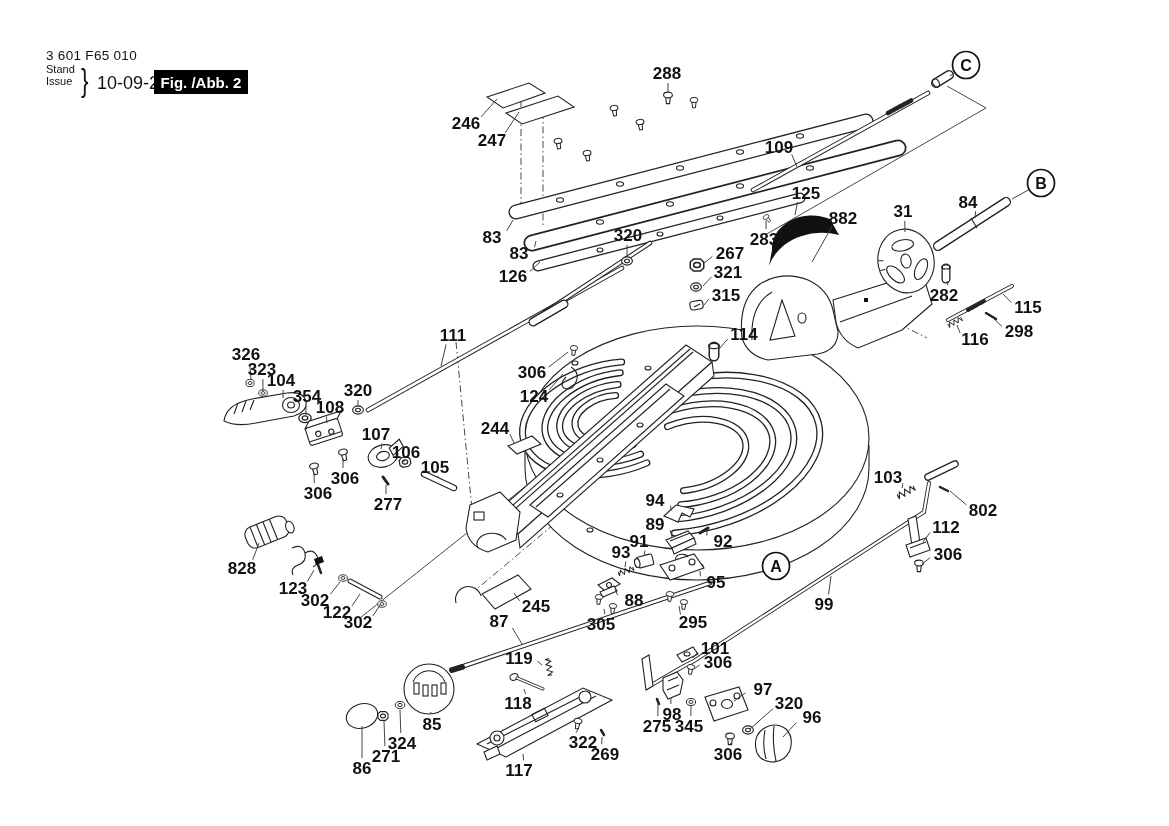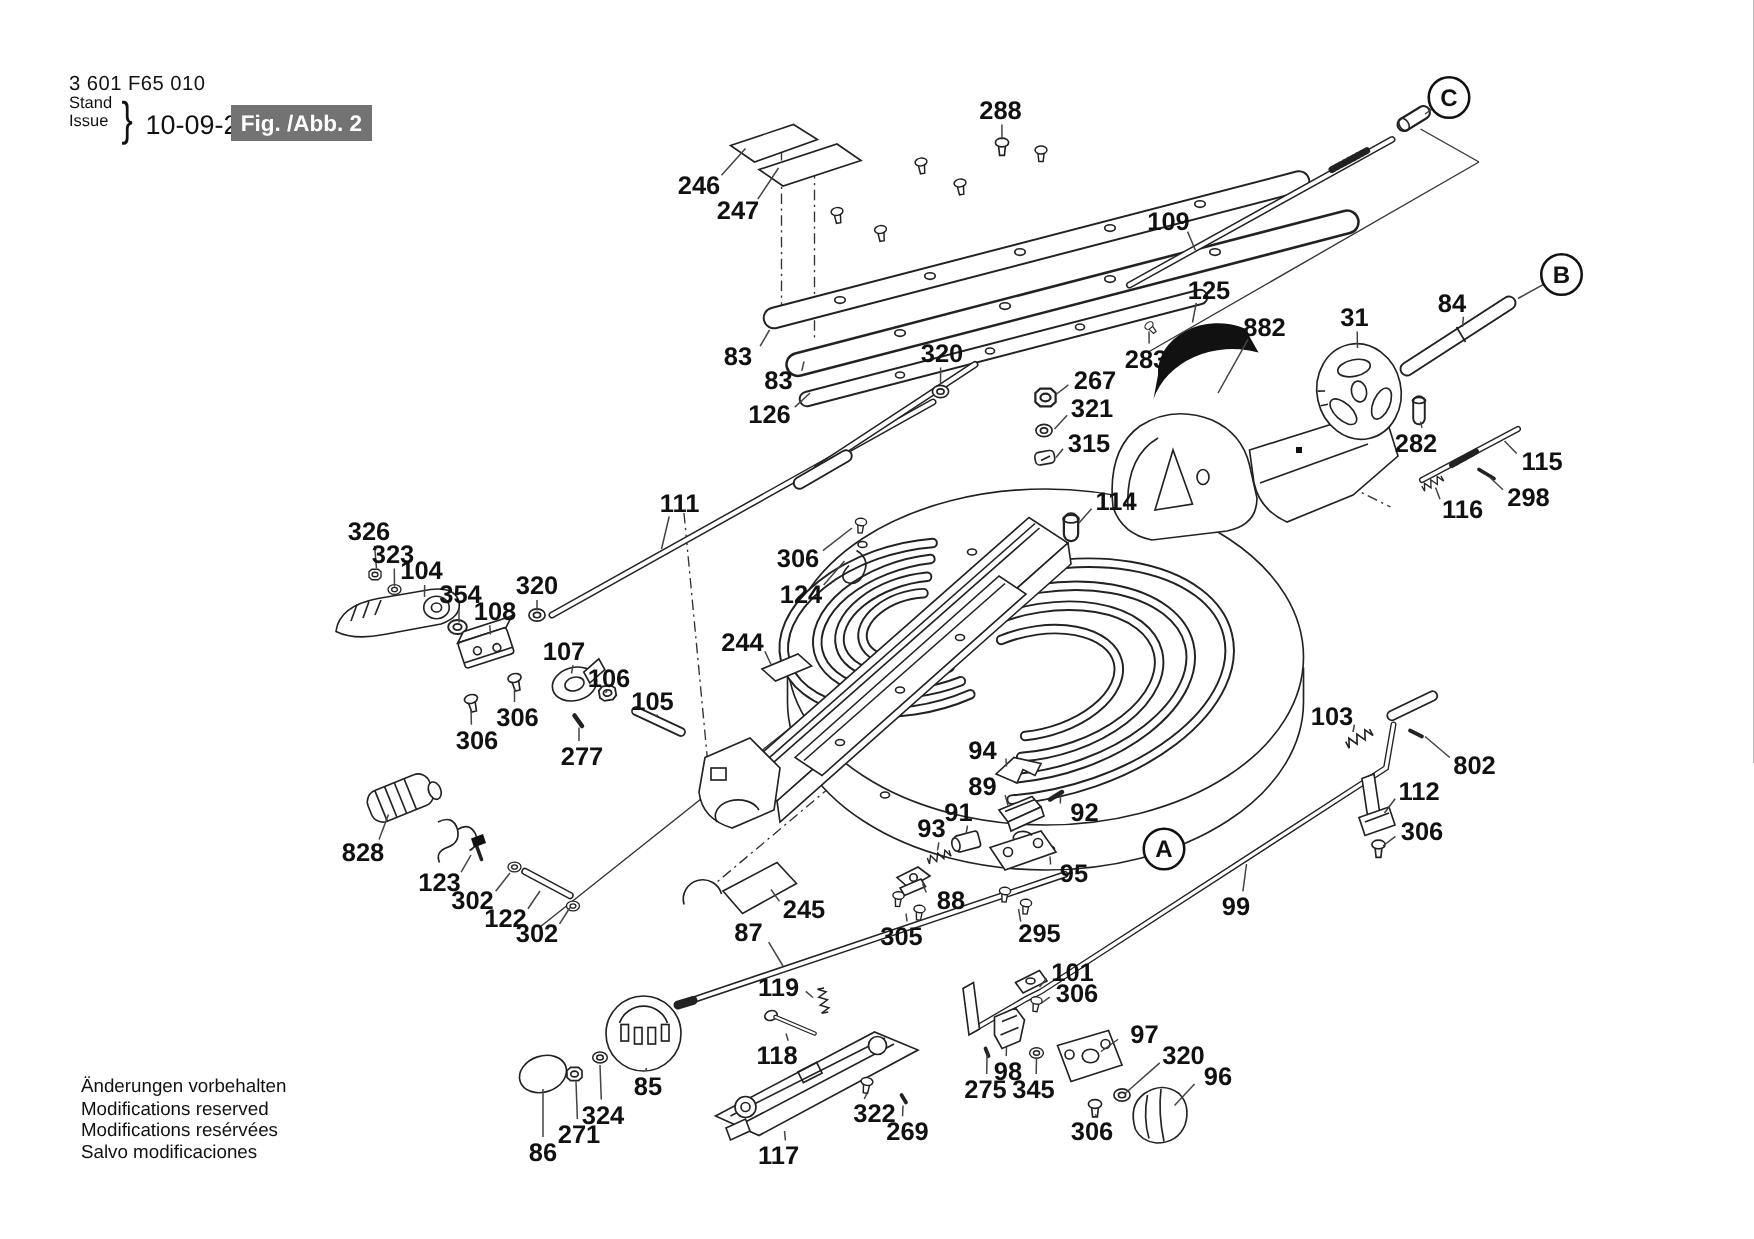--- a/index.html
+++ b/index.html
@@ -10,7 +10,7 @@
   .standissue{left:46px;top:64px;font-size:11px;line-height:11.5px;}
   .brace{left:81px;top:63px;font-size:30px;font-weight:400;transform:scale(.75,1.05);transform-origin:left top;}
   .date{left:97px;top:73px;font-size:18px;}
-  .figbox{left:154px;top:70px;width:94px;height:24px;background:#737373;color:#fff;
+  .figbox{left:154px;top:70px;width:94px;height:24px;background:#000000;color:#fff;
           font-size:15px;font-weight:bold;display:flex;align-items:center;justify-content:center;}
   .footer{left:54px;top:717px;font-size:12.5px;line-height:14.6px;}
   svg{position:absolute;left:0;top:0;}

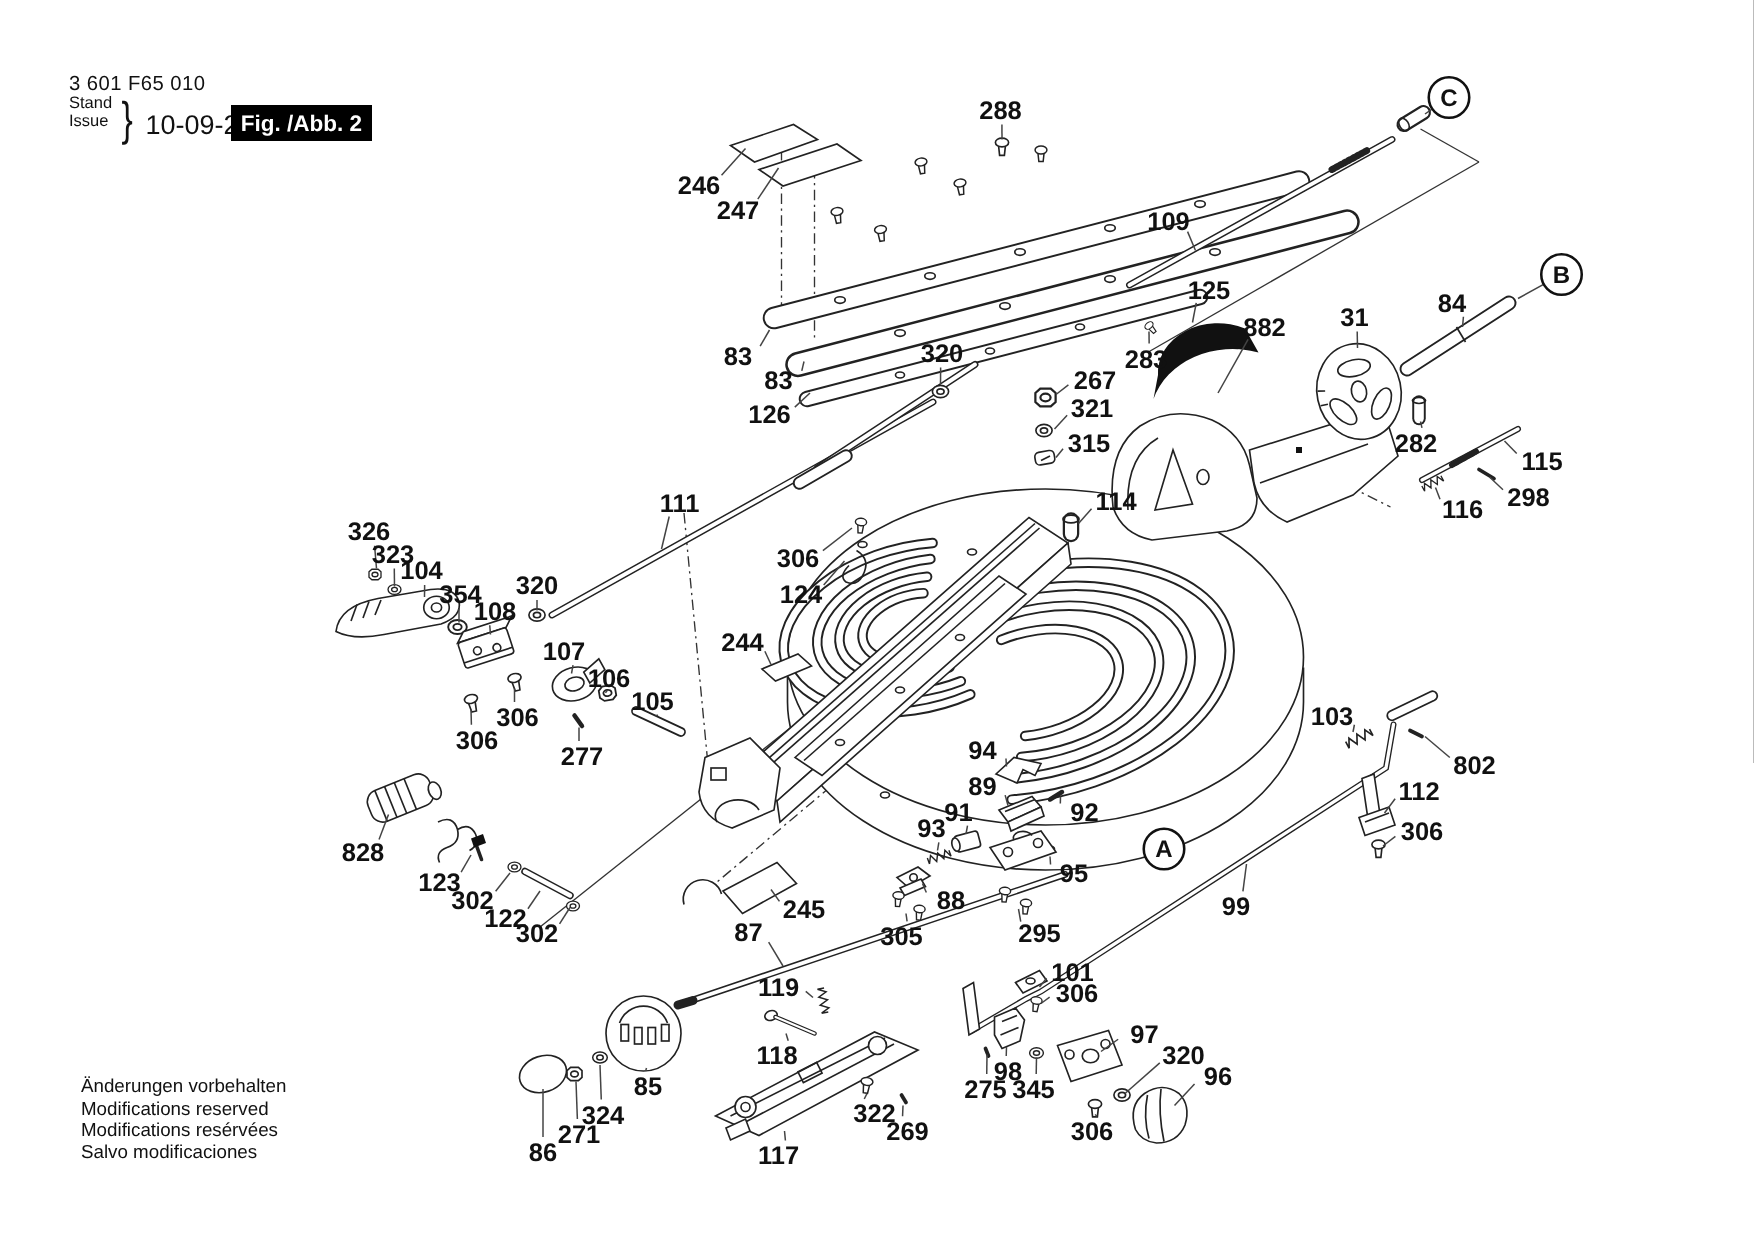--- a/index.html
+++ b/index.html
@@ -40,12 +40,6 @@
   <div class="abs date">10-09-28</div>
   <div class="abs figbox">Fig. /Abb. 2</div>
 
-  <div class="abs footer">
-    <div>Änderungen vorbehalten</div>
-    <div>Modifications reserved</div>
-    <div>Modifications resérvées</div>
-    <div>Salvo modificaciones</div>
-  </div>
 
   <svg id="diagram" width="1169" height="826" viewBox="0 0 1169 826">
     <defs>

